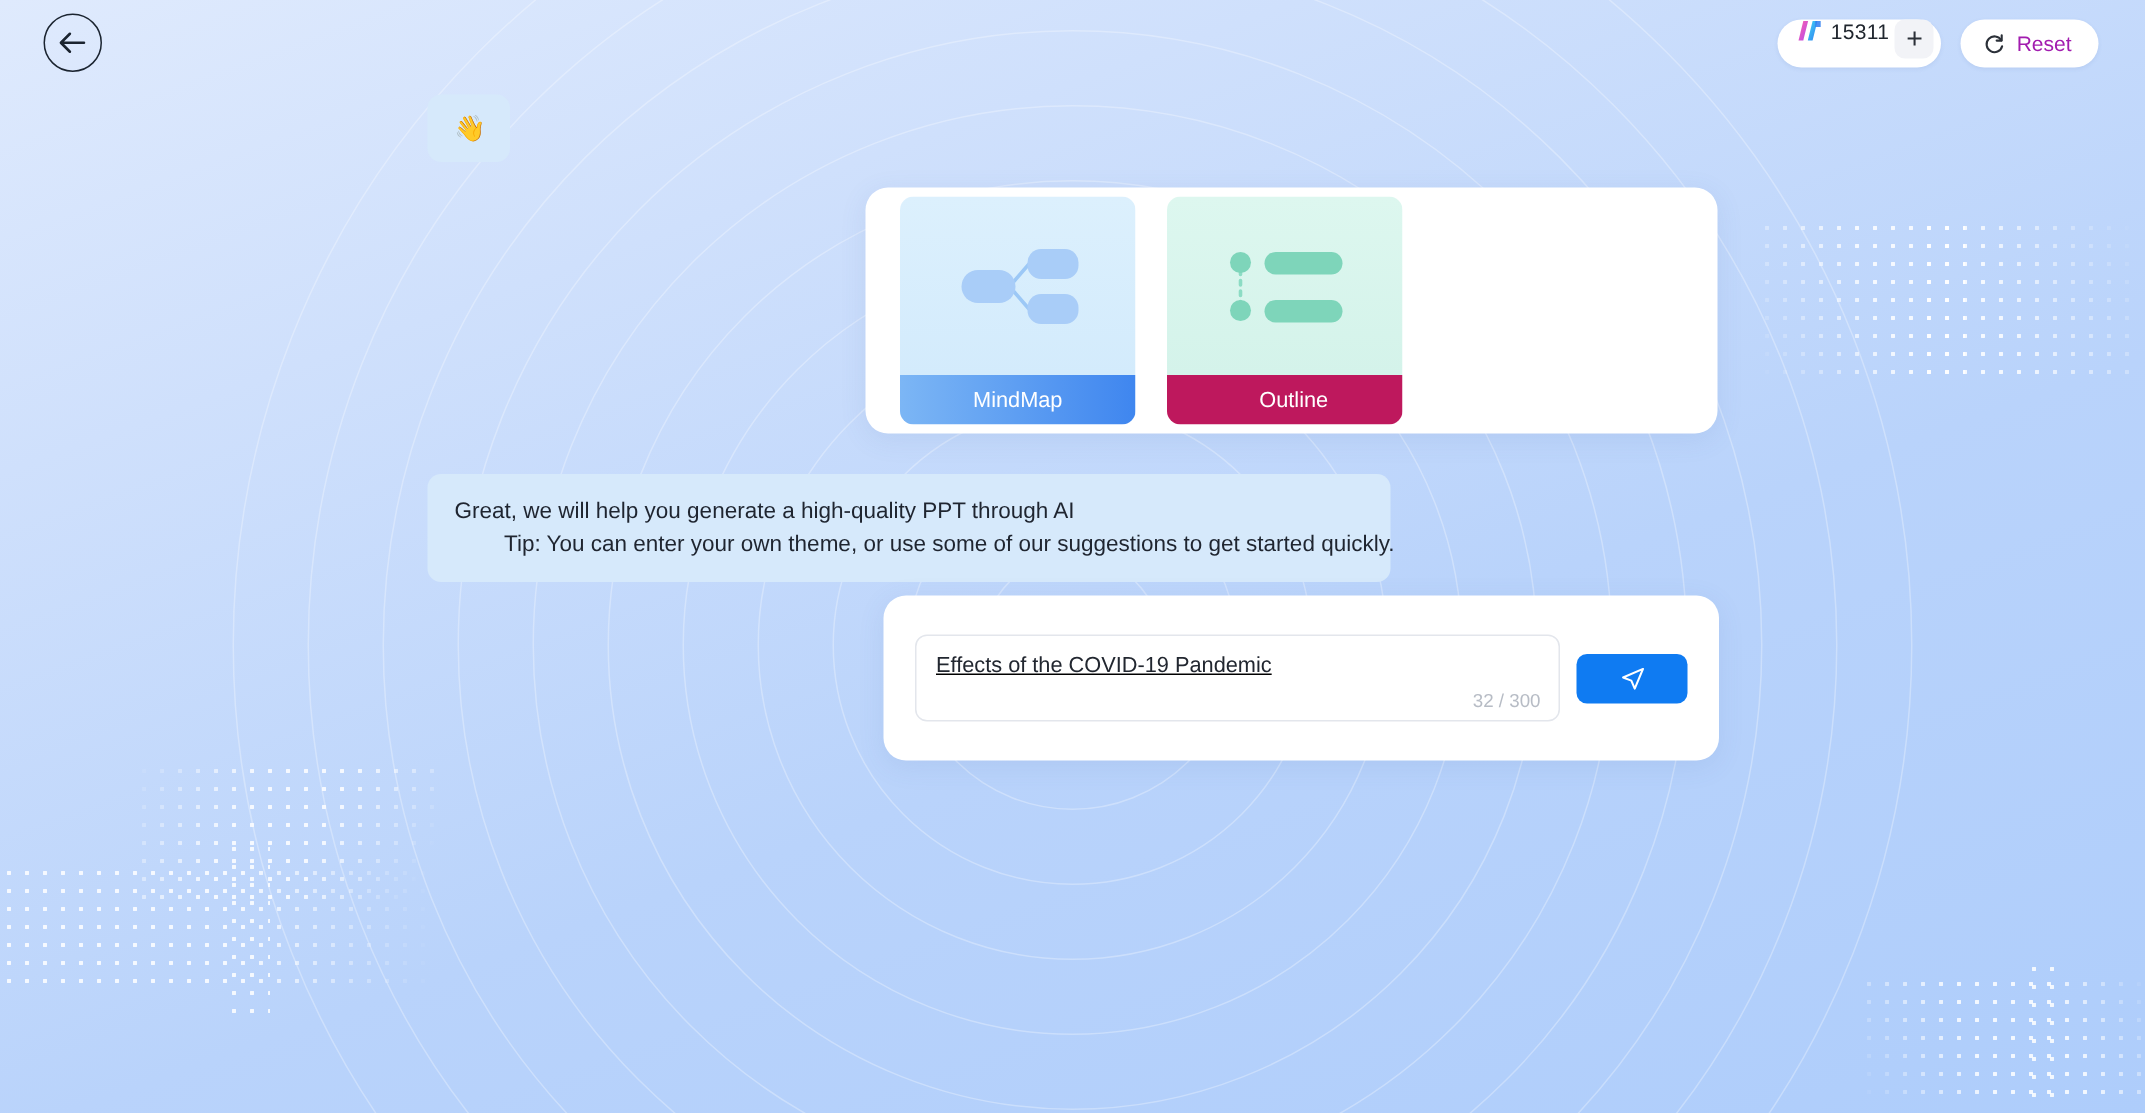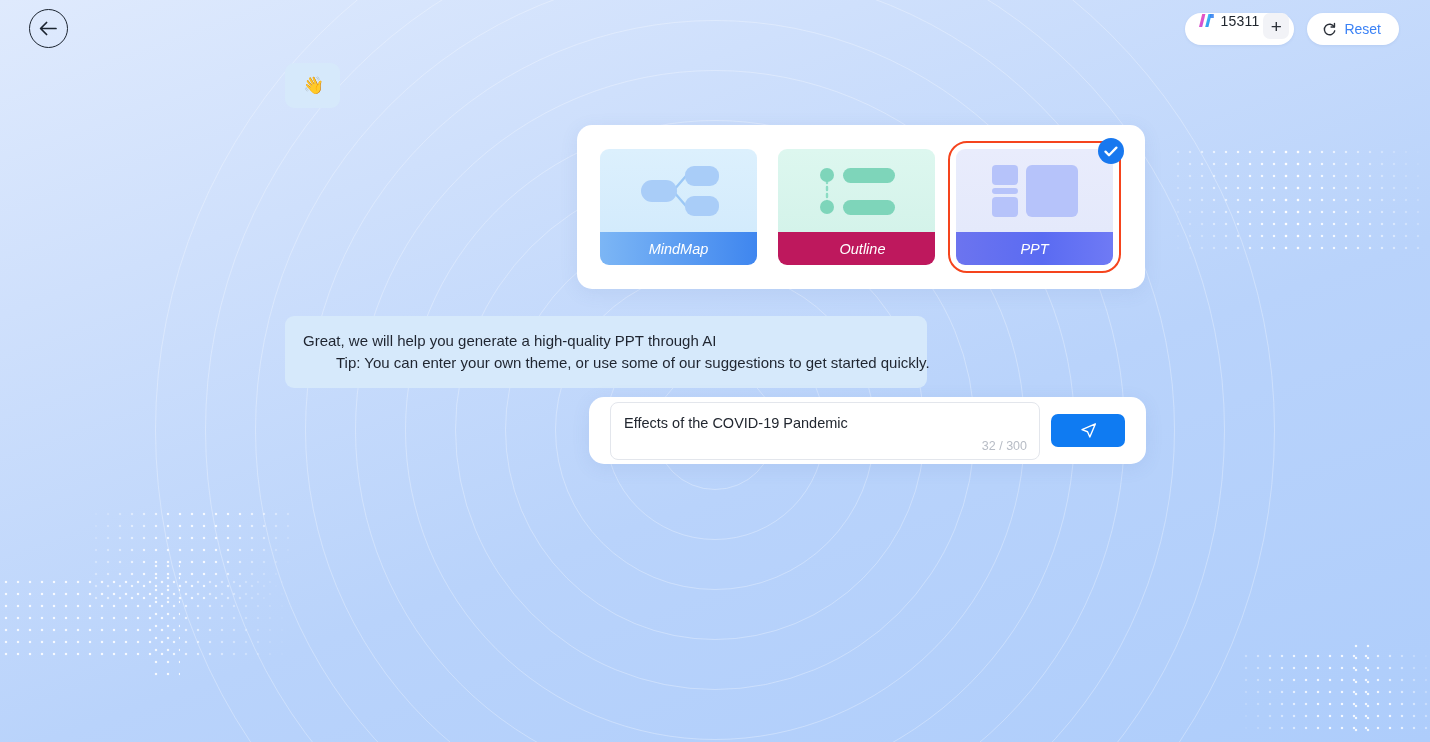--- a/index.html
+++ b/index.html
@@ -112,7 +112,7 @@
     box-shadow: 0 1px 3px rgba(70,100,160,0.10);
     cursor: pointer;
   }
-  .reset-label { font-size: 14px; color: #3b82f6; }
+  .reset-label { font-size: 14px; color: #a21caf; }
 
   
   .bubble {

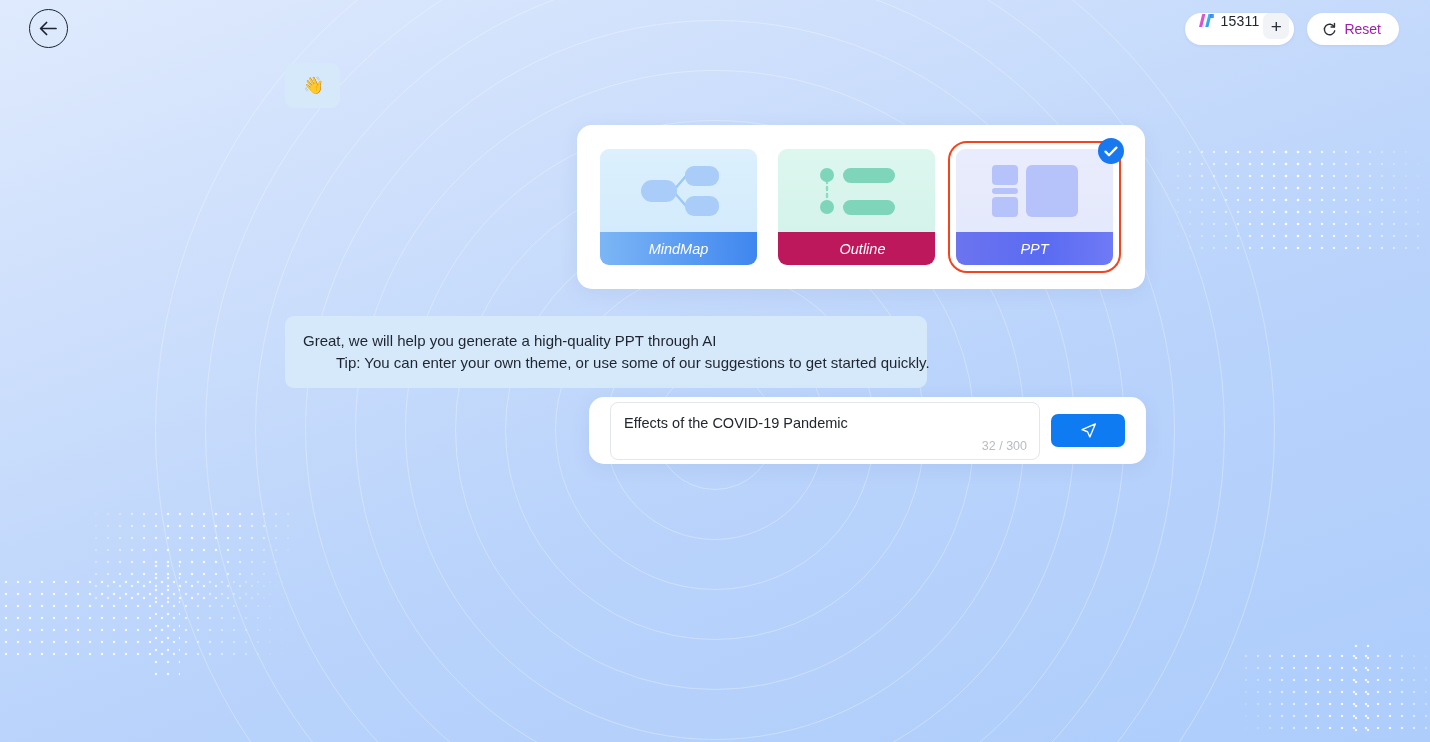--- a/index.html
+++ b/index.html
@@ -161,11 +161,10 @@
 
   .mode {
     position: relative;
-    width: 157px; height: 116px;
+    width: 157px; height: 152px;
     border-radius: 9px;
     overflow: visible;
     cursor: pointer;
-    font-style: italic;
   }
   .mode-inner {
     position: relative;

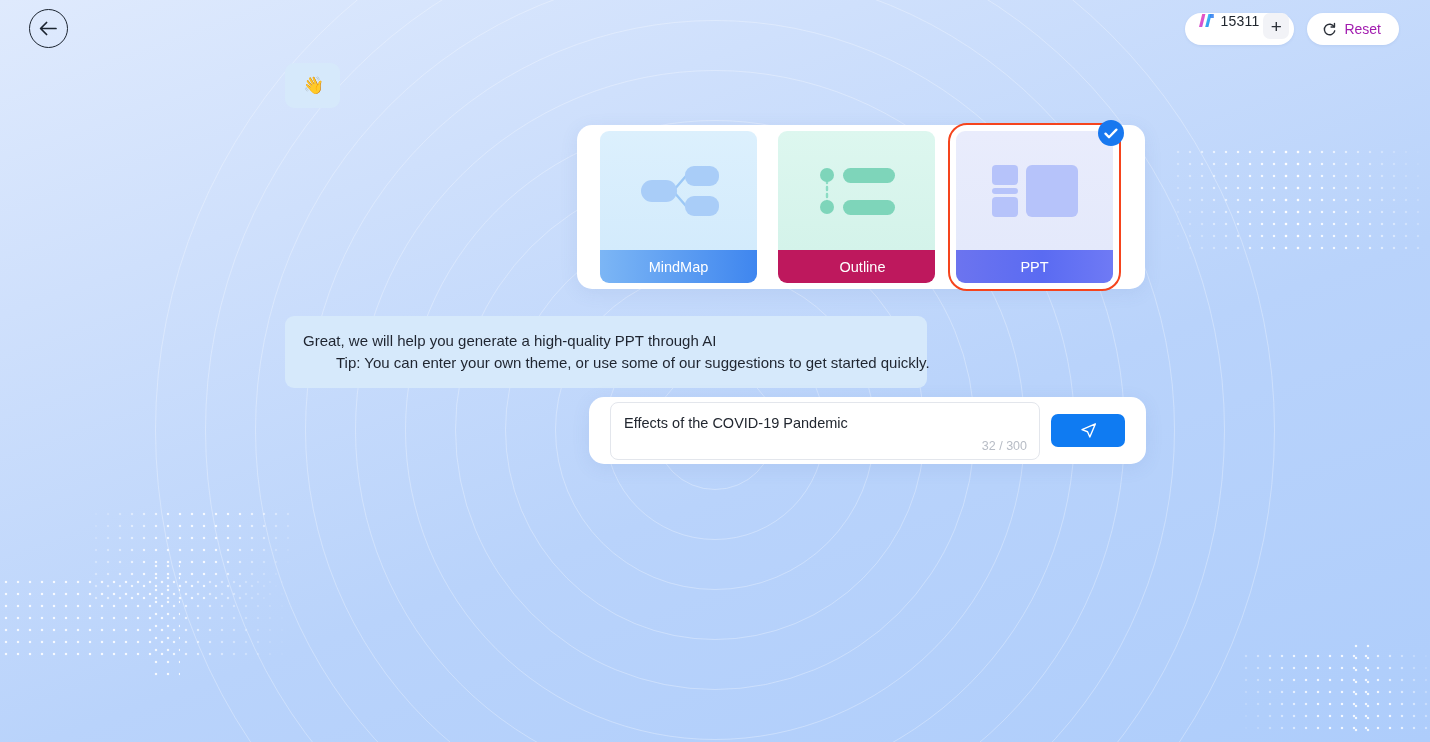--- a/index.html
+++ b/index.html
@@ -342,24 +342,6 @@
       </div>
     </div>
 
-    <div class="mode mode-ppt selected">
-      <div class="check-badge">
-        <svg width="14" height="11" viewBox="0 0 14 11">
-          <path d="M1.5 5.6 L5 9.2 L12.4 1.6" fill="none" stroke="#ffffff" stroke-width="2.3" stroke-linecap="round" stroke-linejoin="round"></path>
-        </svg>
-      </div>
-      <div class="mode-inner">
-        <div class="mode-art">
-          <svg width="98" height="60" viewBox="0 0 98 60">
-            <rect x="6" y="4" width="26" height="20" rx="4" fill="#b6c3fa"></rect>
-            <rect x="6" y="27" width="26" height="6" rx="3" fill="#b6c3fa"></rect>
-            <rect x="6" y="36" width="26" height="20" rx="4" fill="#b6c3fa"></rect>
-            <rect x="40" y="4" width="52" height="52" rx="6" fill="#b6c3fa"></rect>
-          </svg>
-        </div>
-        <div class="mode-foot">PPT</div>
-      </div>
-    </div>
   </div>
 
   <div class="bubble bubble-tip">

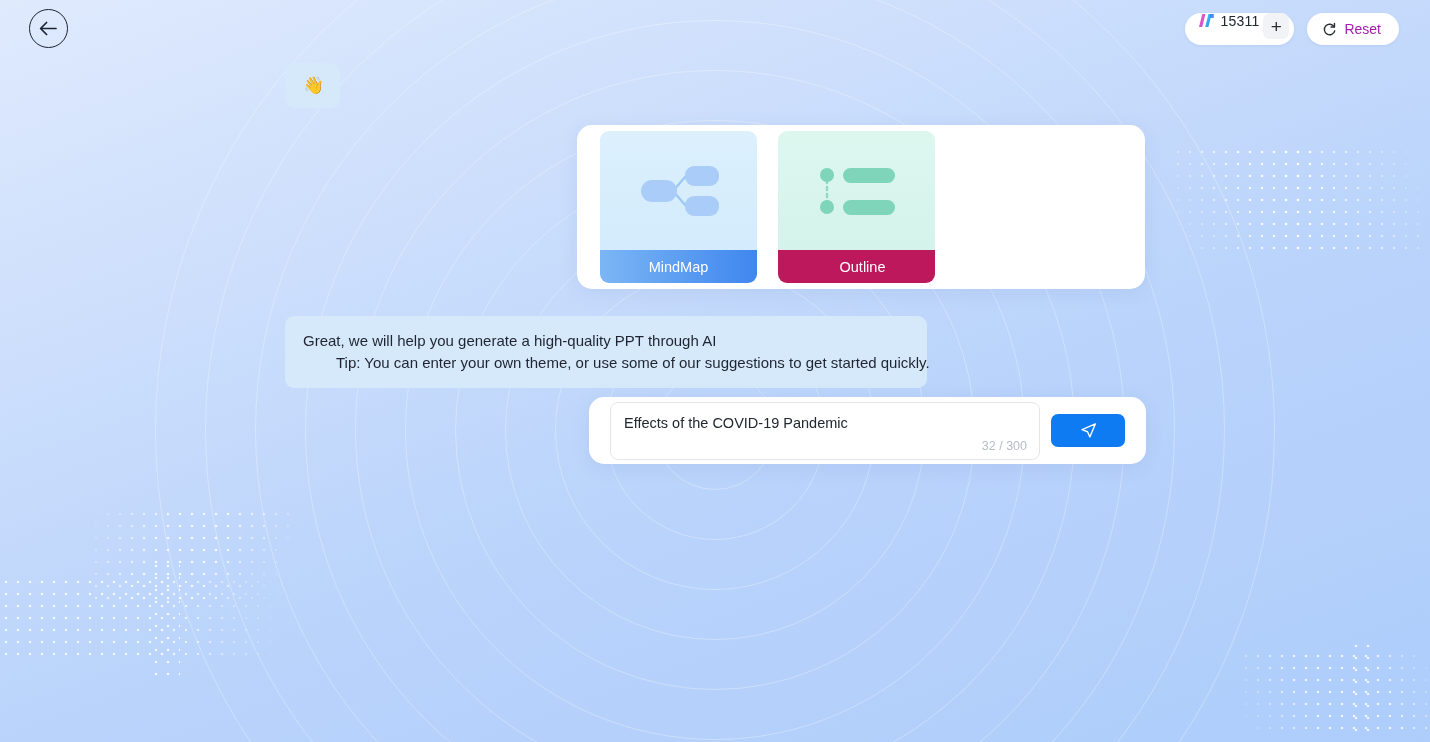--- a/index.html
+++ b/index.html
@@ -210,9 +210,10 @@
   
   .input-card {
     left: 589px; top: 397px;
-    width: 557px; height: 67px;
+    width: 557px; height: 110px;
     display: flex; align-items: center; gap: 11px;
     padding: 0 21px;
+    text-decoration: underline;
   }
   .textbox {
     position: relative;

